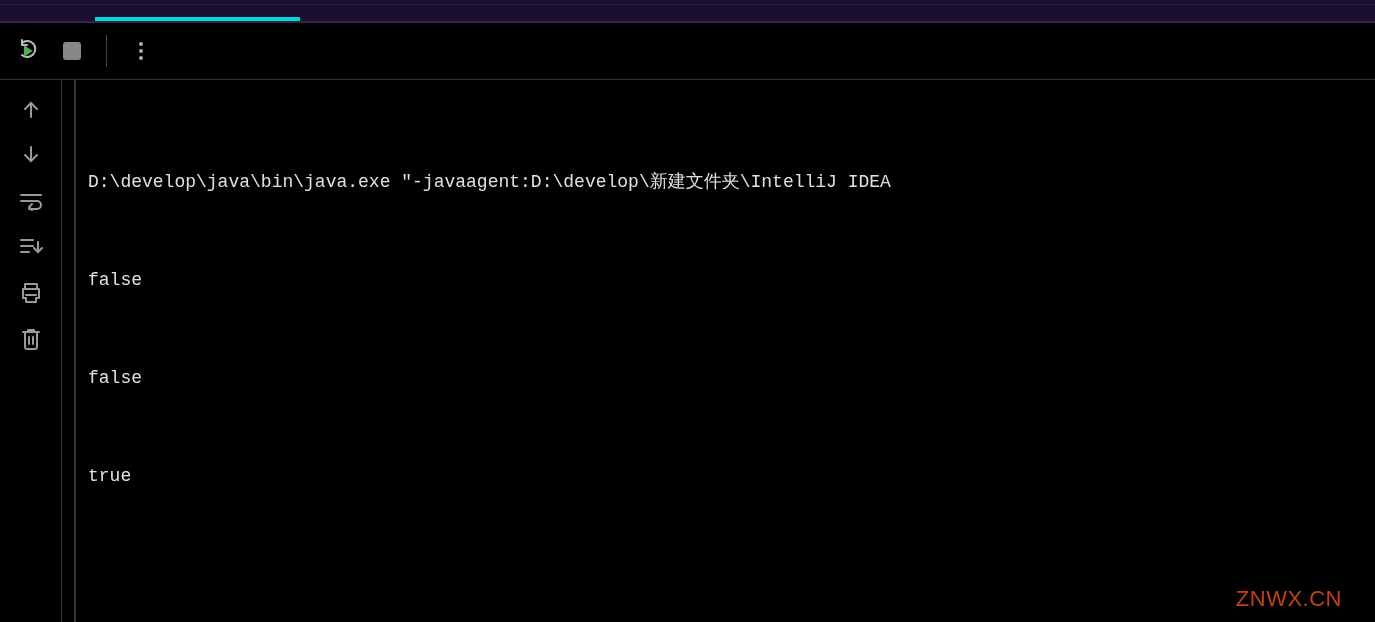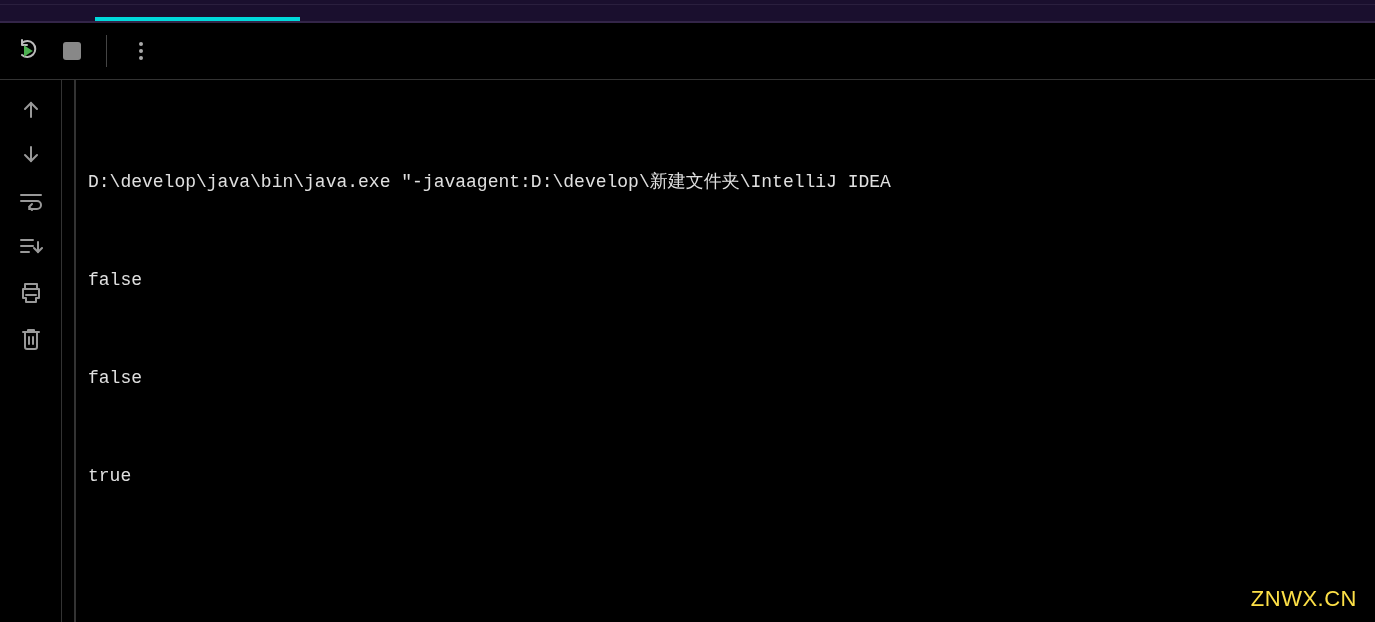--- a/index.html
+++ b/index.html
@@ -101,8 +101,8 @@
     .watermark {
       position: absolute;
       bottom: 10px;
-      right: 18px;
-      color: #fde047;
+      right: 33px;
+      color: #c2410c;
       font-size: 22px;
       font-family: Arial, sans-serif;
       letter-spacing: 0.5px;

